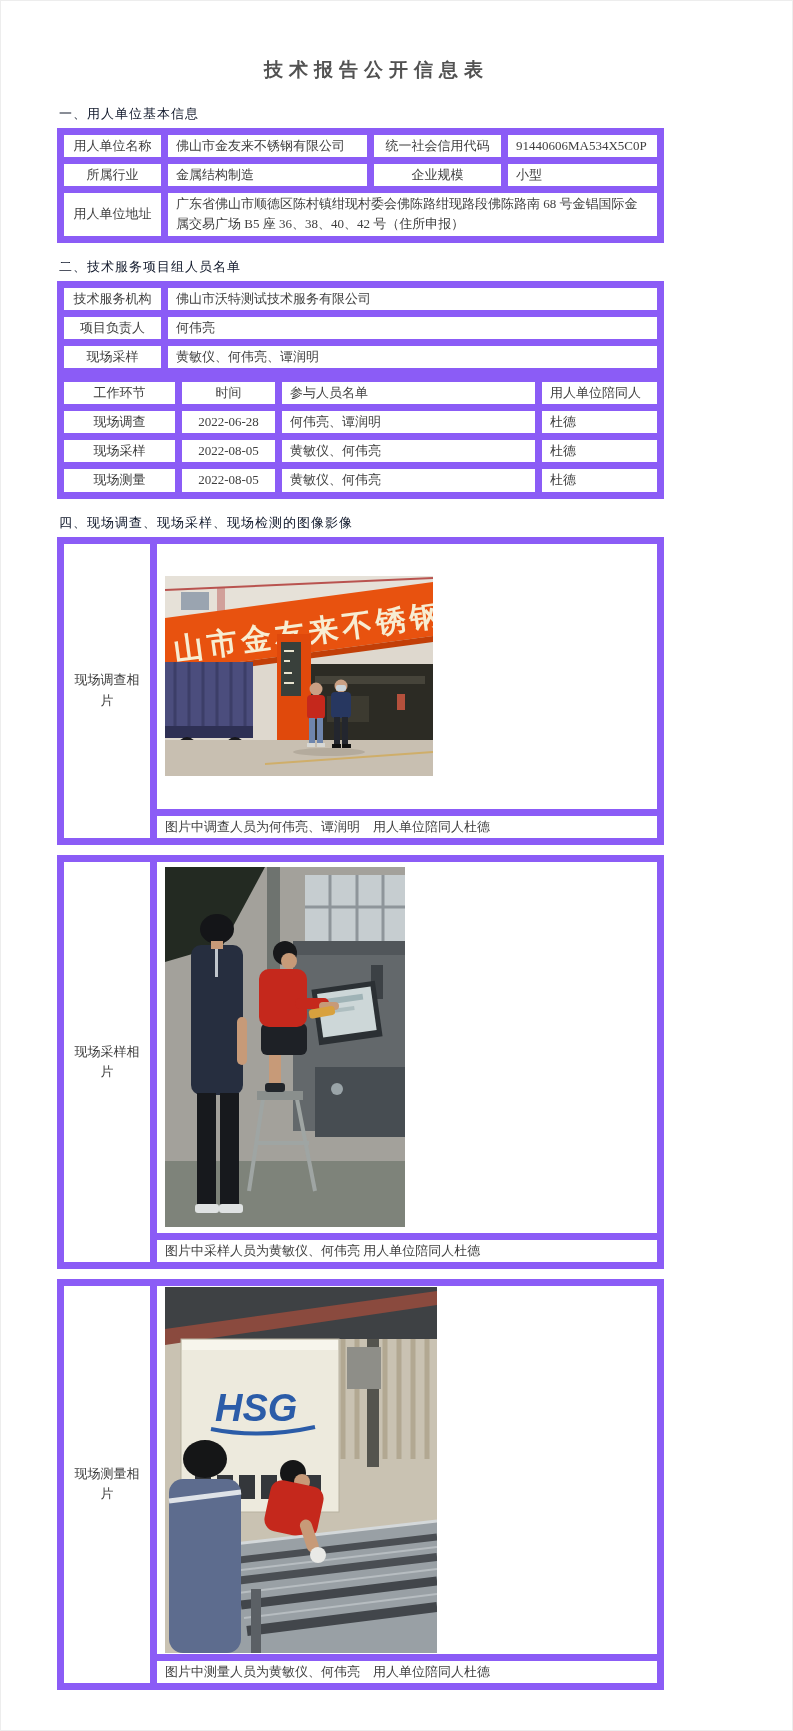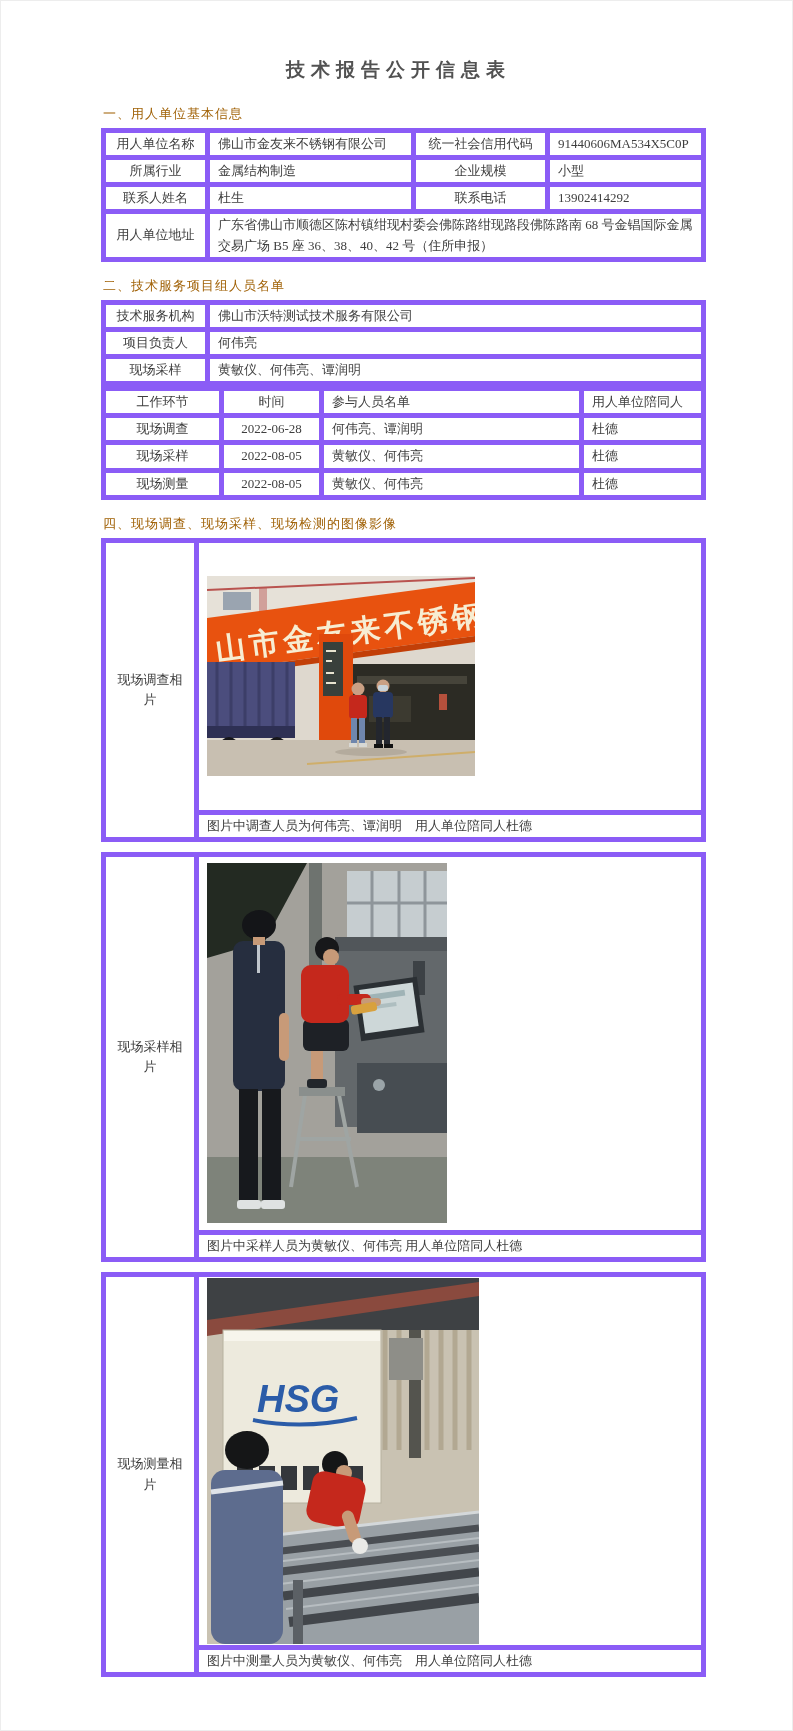--- a/index.html
+++ b/index.html
@@ -11,7 +11,7 @@
   }
   .page {
     width:793px; height:1731px; overflow:hidden;
-    padding:56px 96px 0 100px;
+    padding:56px 96px 0 56px;
     border:1px solid #ededed;
   }
   .doc-title {

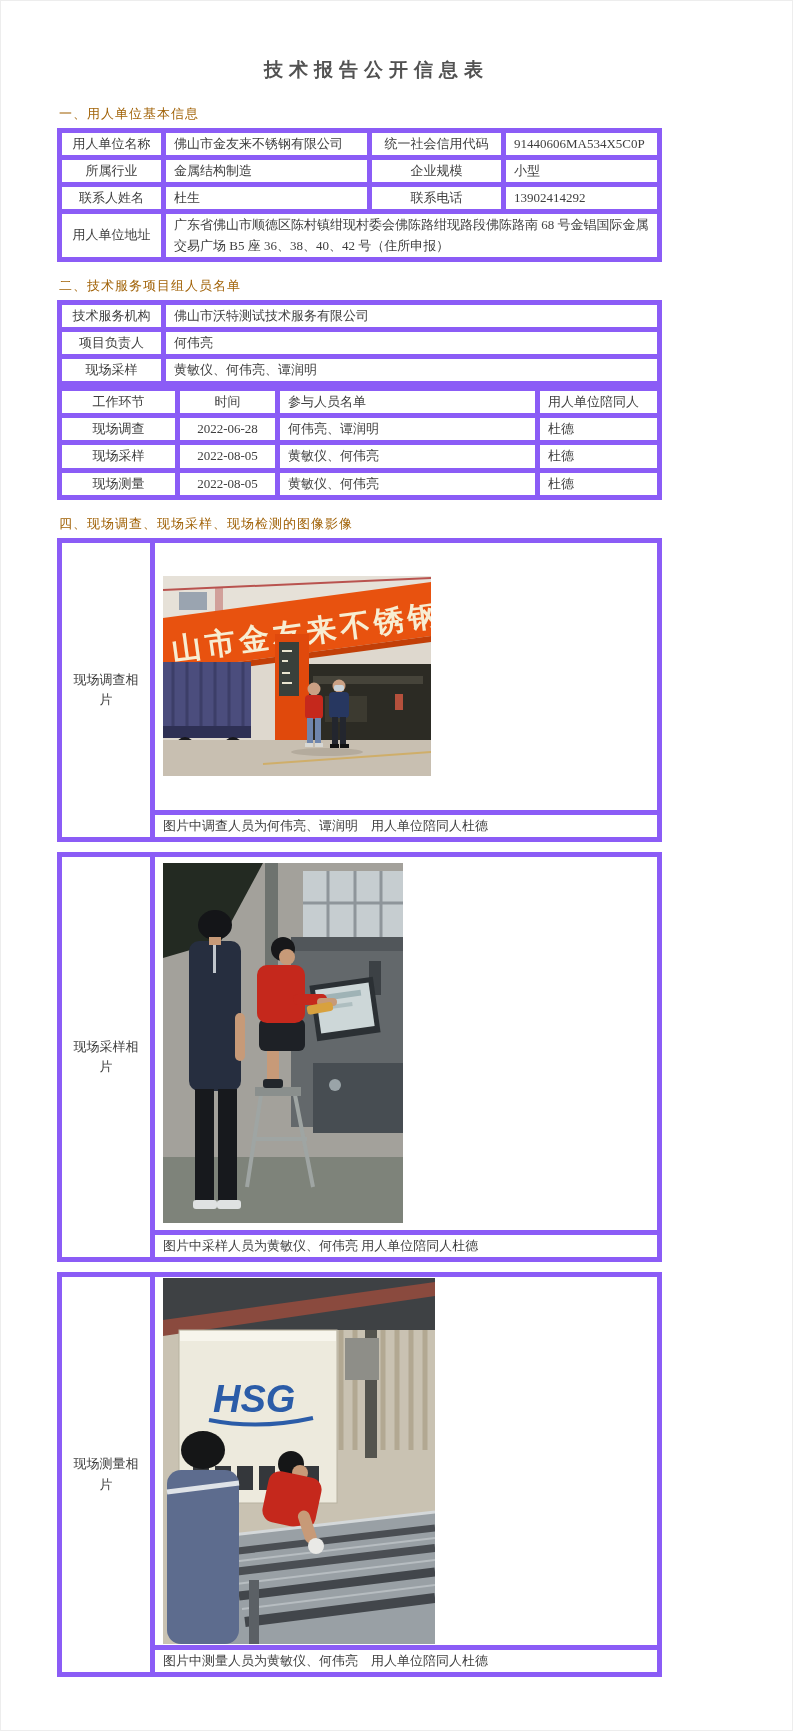--- a/index.html
+++ b/index.html
@@ -21,7 +21,7 @@
   }
   .sec-heading {
     font-size:13px; letter-spacing:1px;
-    margin:15px 0 5px 2px; color:#a16207;
+    margin:15px 0 5px 2px; color:#0f172a;
   }
   table.tbl {
     width:600px; border-collapse:collapse; table-layout:fixed;

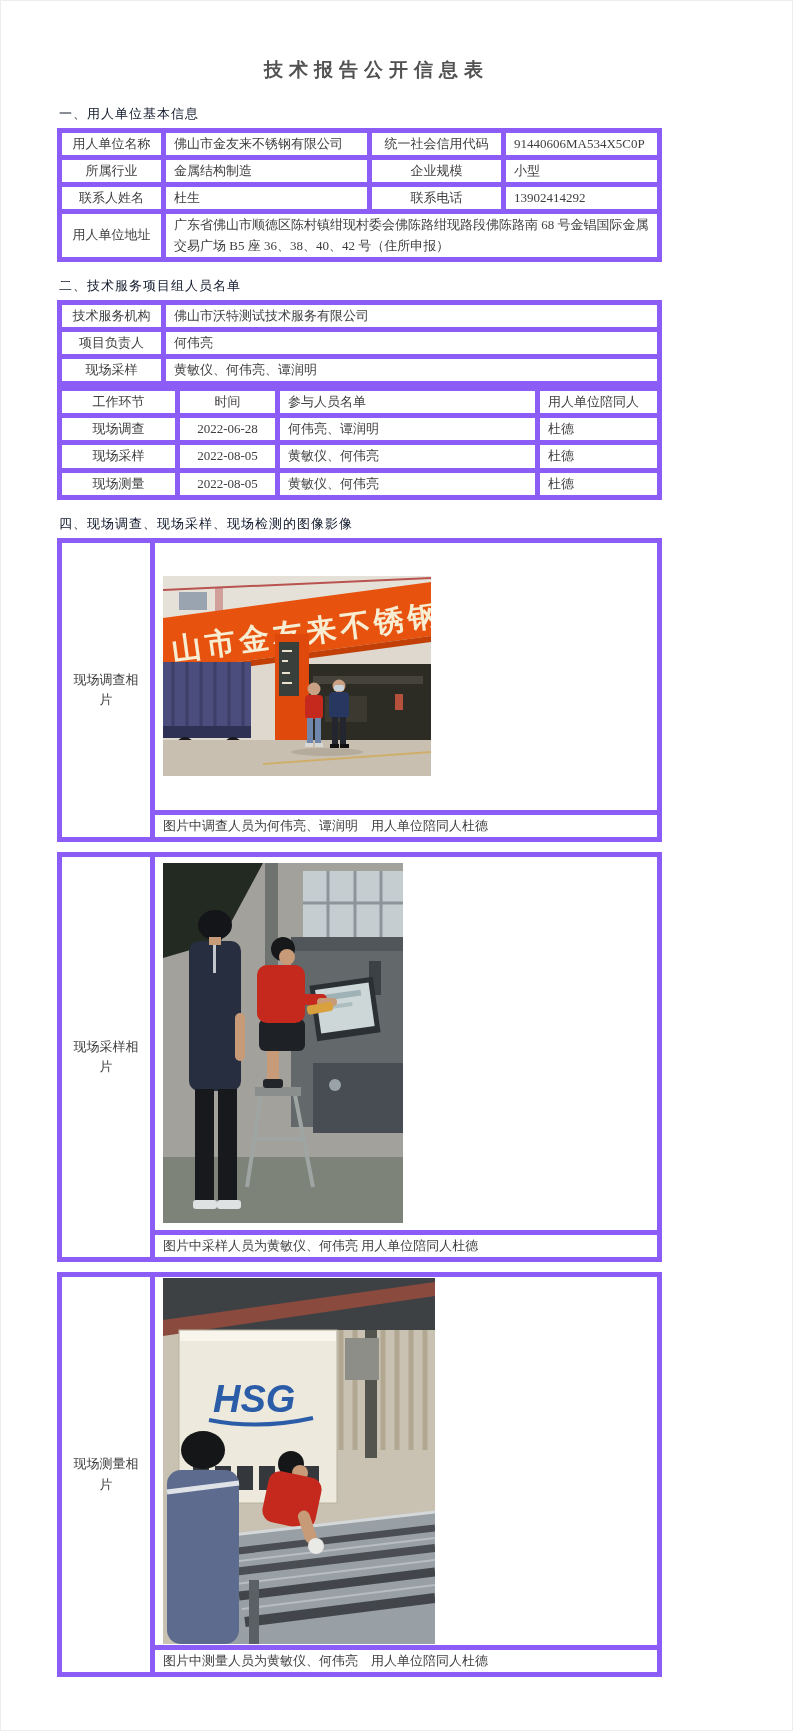--- a/index.html
+++ b/index.html
@@ -28,7 +28,7 @@
     font-size:13px;
   }
   table.tbl td {
-    border:5px solid #8b5cf6;
+    border:7px solid #8b5cf6;
     padding:1px 8px; line-height:1.55;
     vertical-align:middle; word-wrap:break-word;
   }

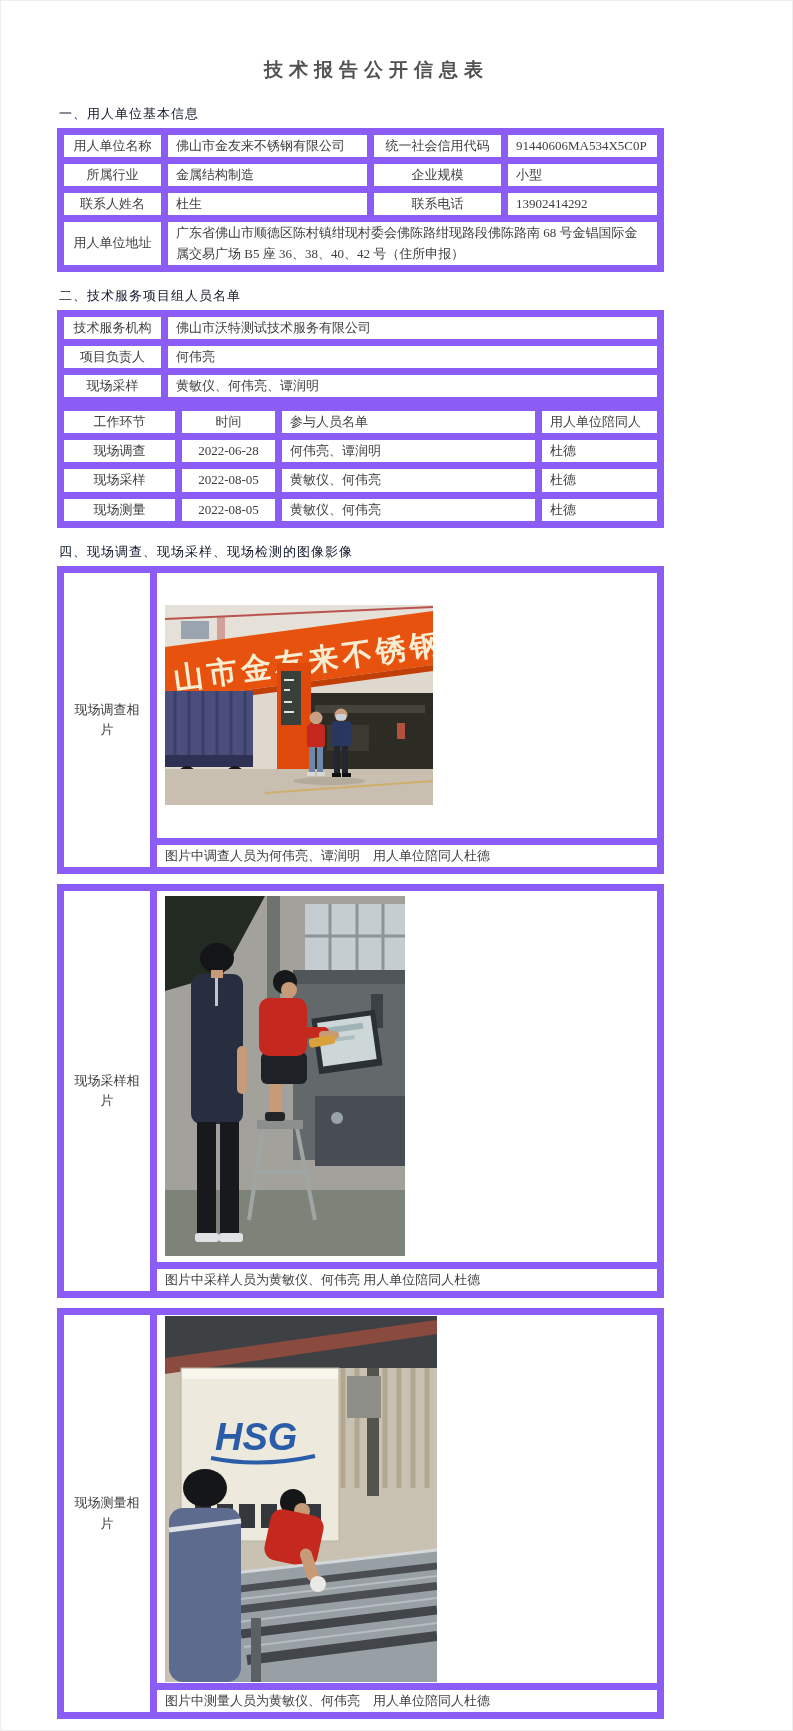--- a/index.html
+++ b/index.html
@@ -69,12 +69,6 @@
         <td>金属结构制造</td>
         <td class="lbl">企业规模</td>
         <td>小型</td>
-      </tr>
-      <tr>
-        <td class="lbl">联系人姓名</td>
-        <td>杜生</td>
-        <td class="lbl">联系电话</td>
-        <td>13902414292</td>
       </tr>
       <tr>
         <td class="lbl">用人单位地址</td>

